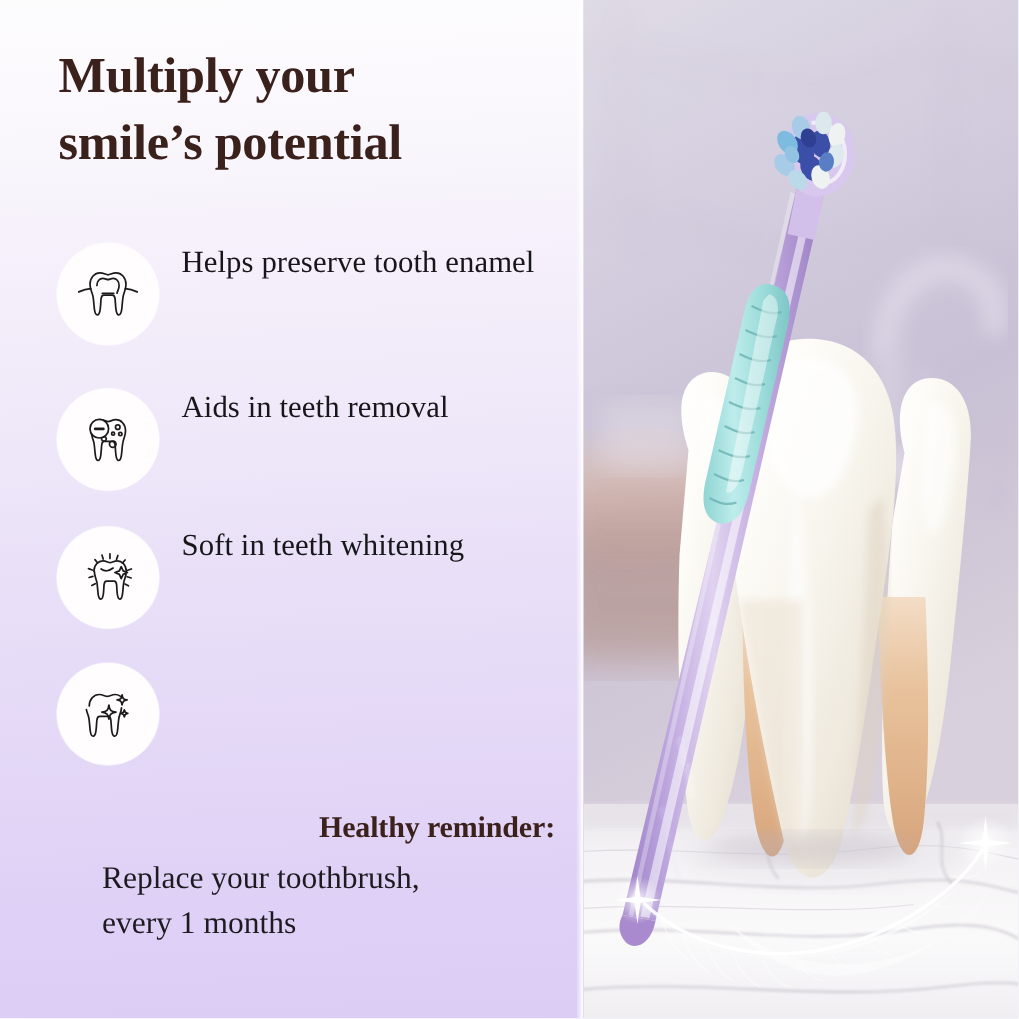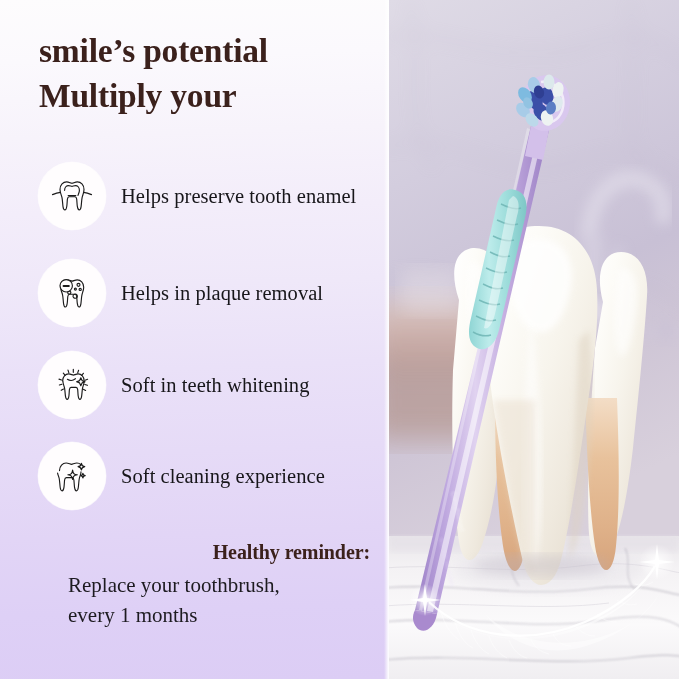--- a/index.html
+++ b/index.html
@@ -106,8 +106,8 @@
   <section id="left">
 
     <h1 id="headline">
+      <span class="ln">Multiply your</span>
       <span class="ln">smile’s potential</span>
-      <span class="ln">Multiply your</span>
     </h1>
 
     <div class="feature" id="f0">

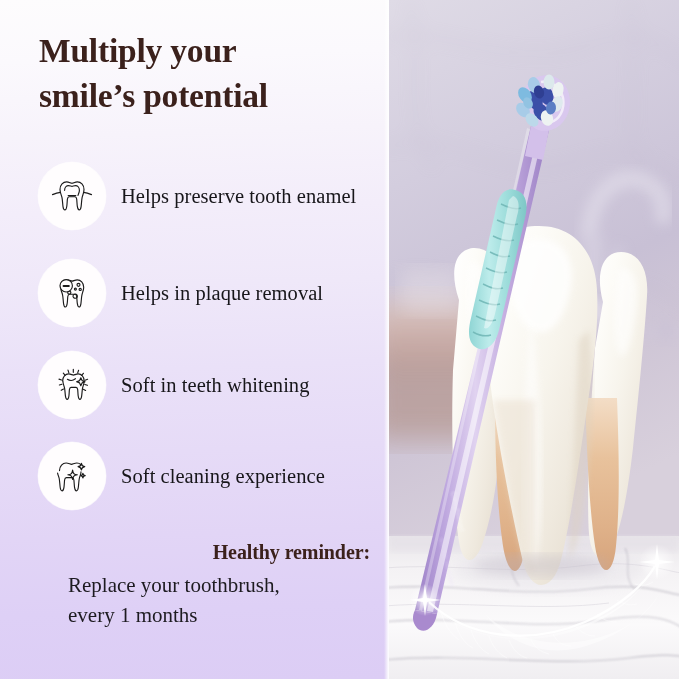--- a/index.html
+++ b/index.html
@@ -54,7 +54,7 @@
   
   .feature {
     position:absolute; left:38px; width:348px;
-    display:flex; align-items:center;
+    display:flex; 
   }
   .fcircle {
     flex:0 0 68px; width:68px; height:68px; border-radius:50%;

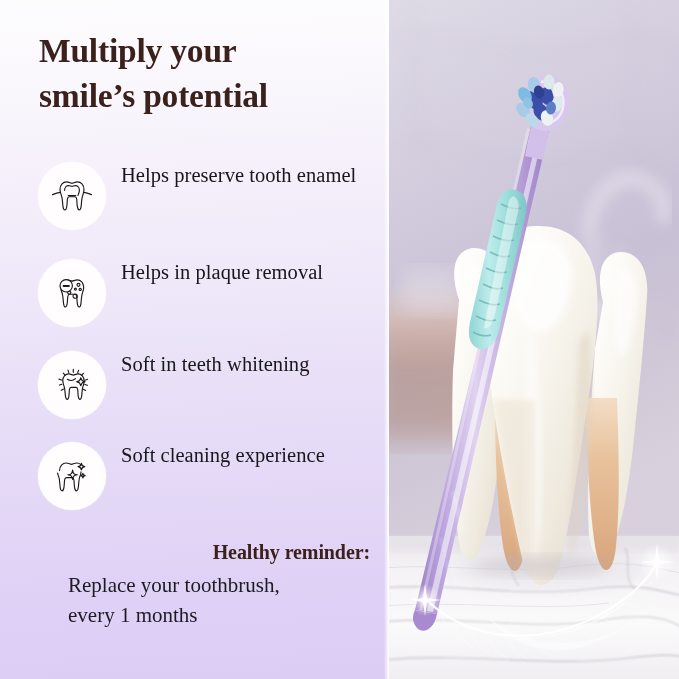--- a/index.html
+++ b/index.html
@@ -140,7 +140,7 @@
           </svg>
         </span>
       </div>
-      <div class="ftext">Helps in plaque removal</div>
+      <div class="ftext">Aids in teeth removal</div>
     </div>
 
     <div class="feature" id="f2">

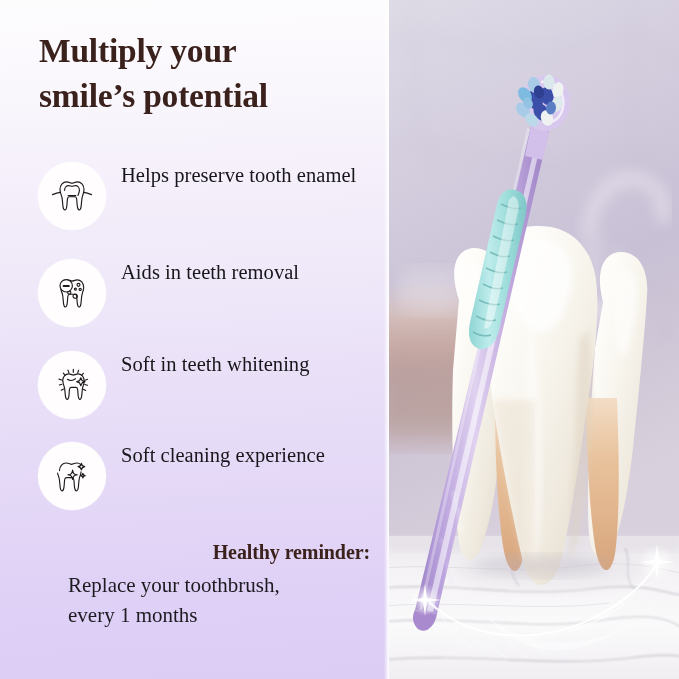--- a/index.html
+++ b/index.html
@@ -170,7 +170,6 @@
           </svg>
         </span>
       </div>
-      <div class="ftext">Soft cleaning experience</div>
     </div>
 
     <div id="reminder">

